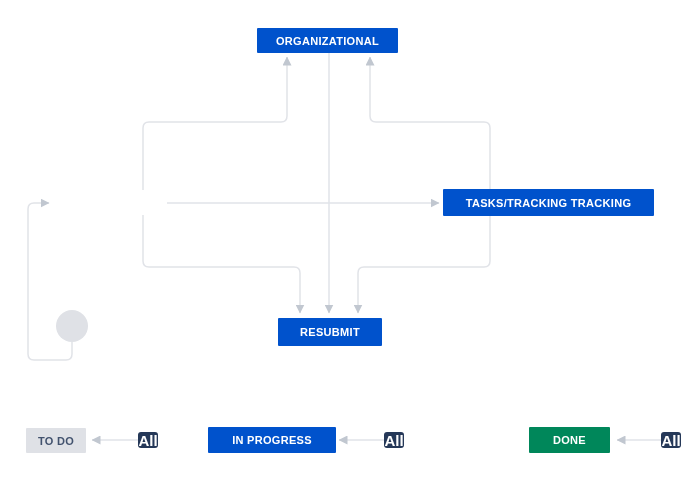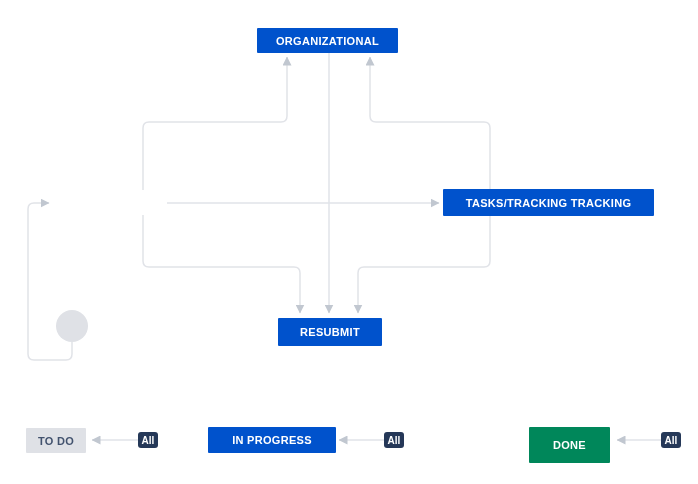--- a/index.html
+++ b/index.html
@@ -69,7 +69,7 @@
     height: 16px;
     background: var(--badge, #253858);
     color: #ffffff;
-    font-size: 10px;
+    font-size: 15px;
     font-weight: bold;
     border-radius: 3px;
     display: flex;

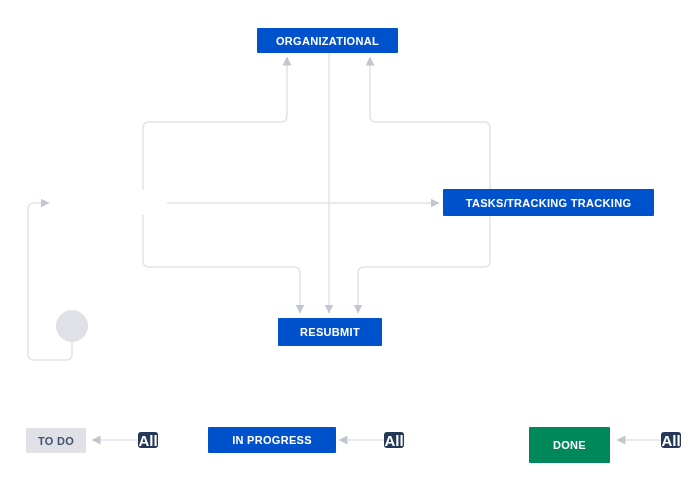--- a/index.html
+++ b/index.html
@@ -60,7 +60,7 @@
 
   #legend-todo       { left: 4px;   top: 428px; width: 60px;  height: 25px; margin-left: 22px; }
   #legend-inprogress { left: 208px; top: 427px; width: 128px; height: 26px; }
-  #legend-done       { left: 529px; top: 427px; width: 81px;  height: 36px; }
+  #legend-done       { left: 529px; top: 427px; width: 81px;  height: 26px; }
 
   .all-badge {
     position: absolute;

